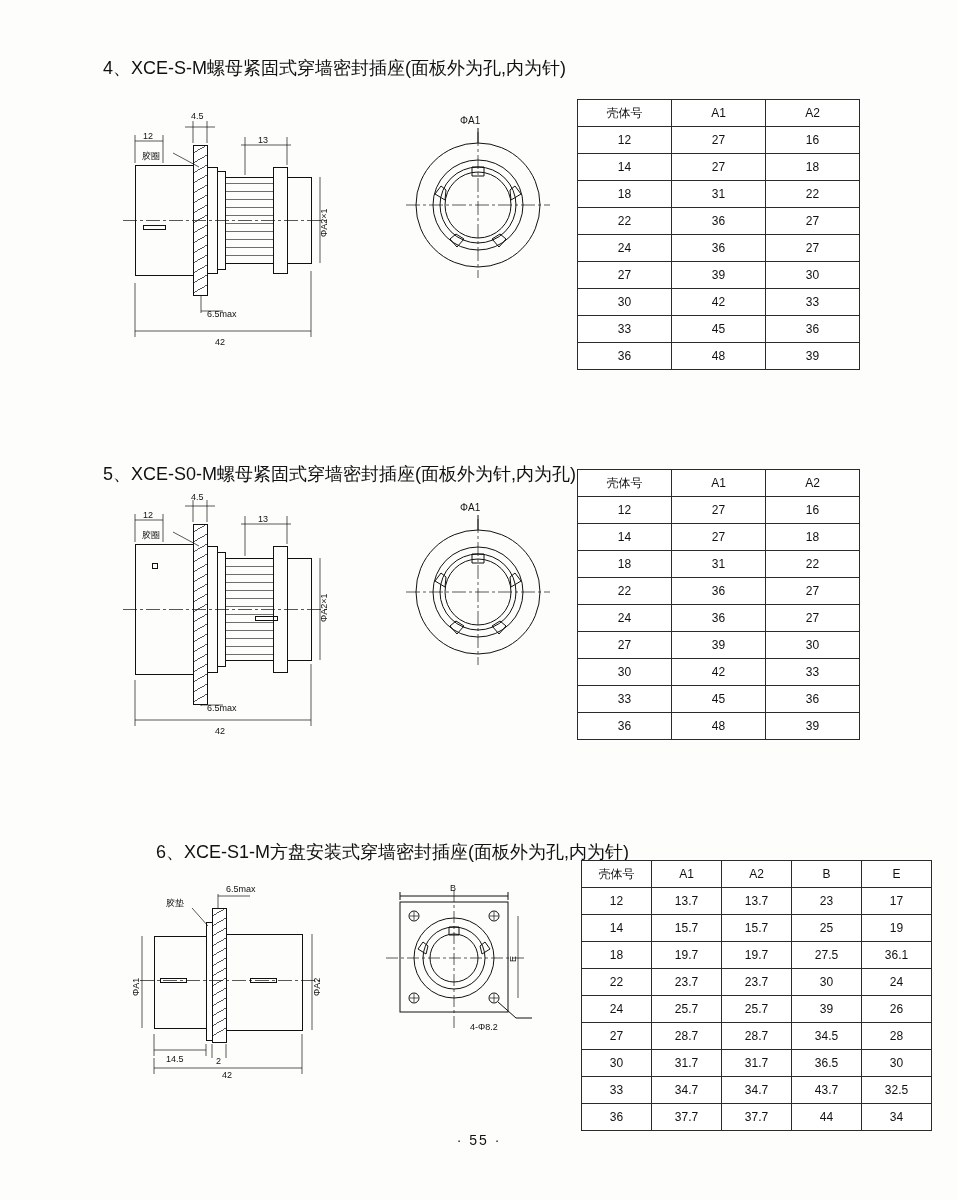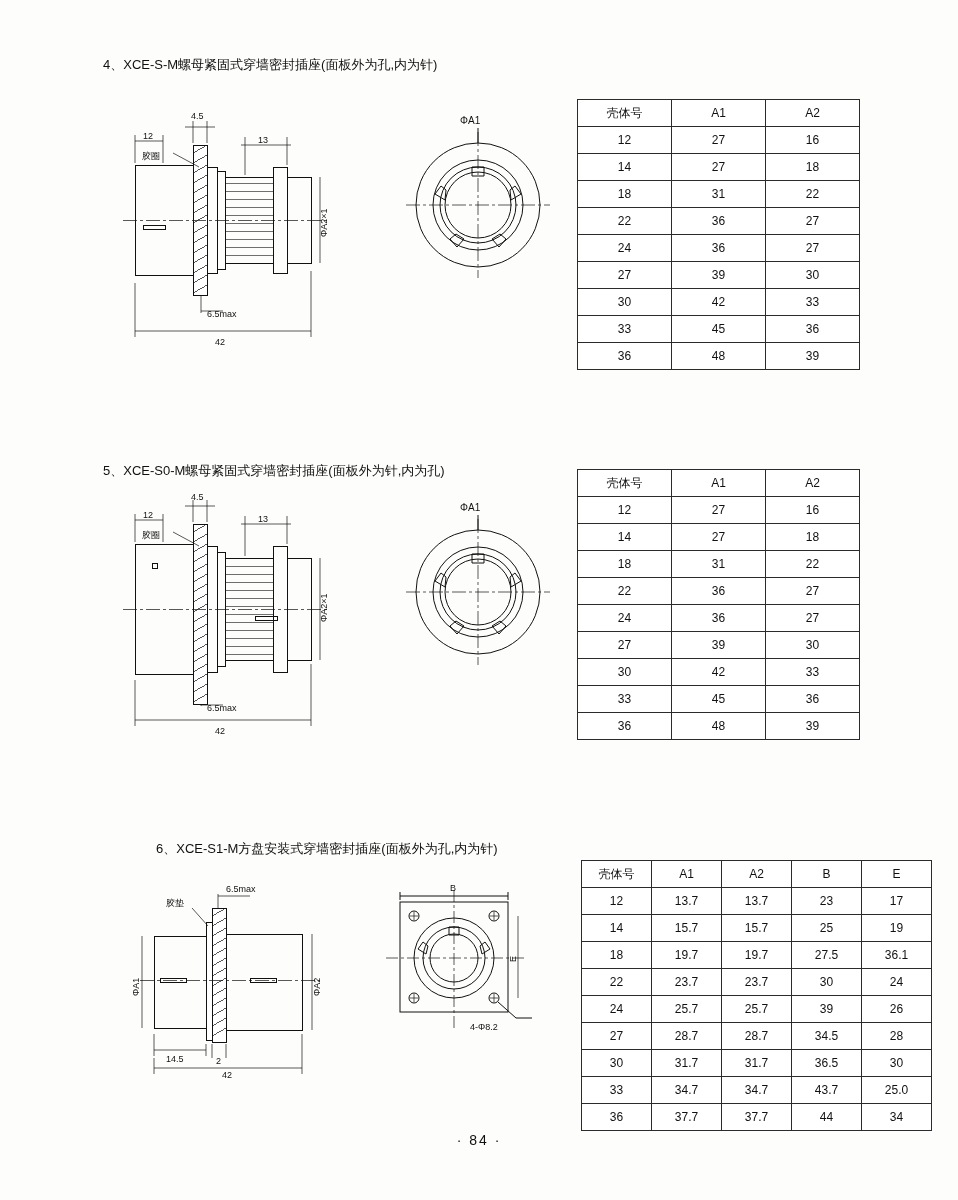--- a/index.html
+++ b/index.html
@@ -24,7 +24,7 @@
   }
   .sec-title {
     position: absolute;
-    font-size: 13px;
+    font-size: 18px;
     color: #111;
     letter-spacing: 0px;
     white-space: nowrap;

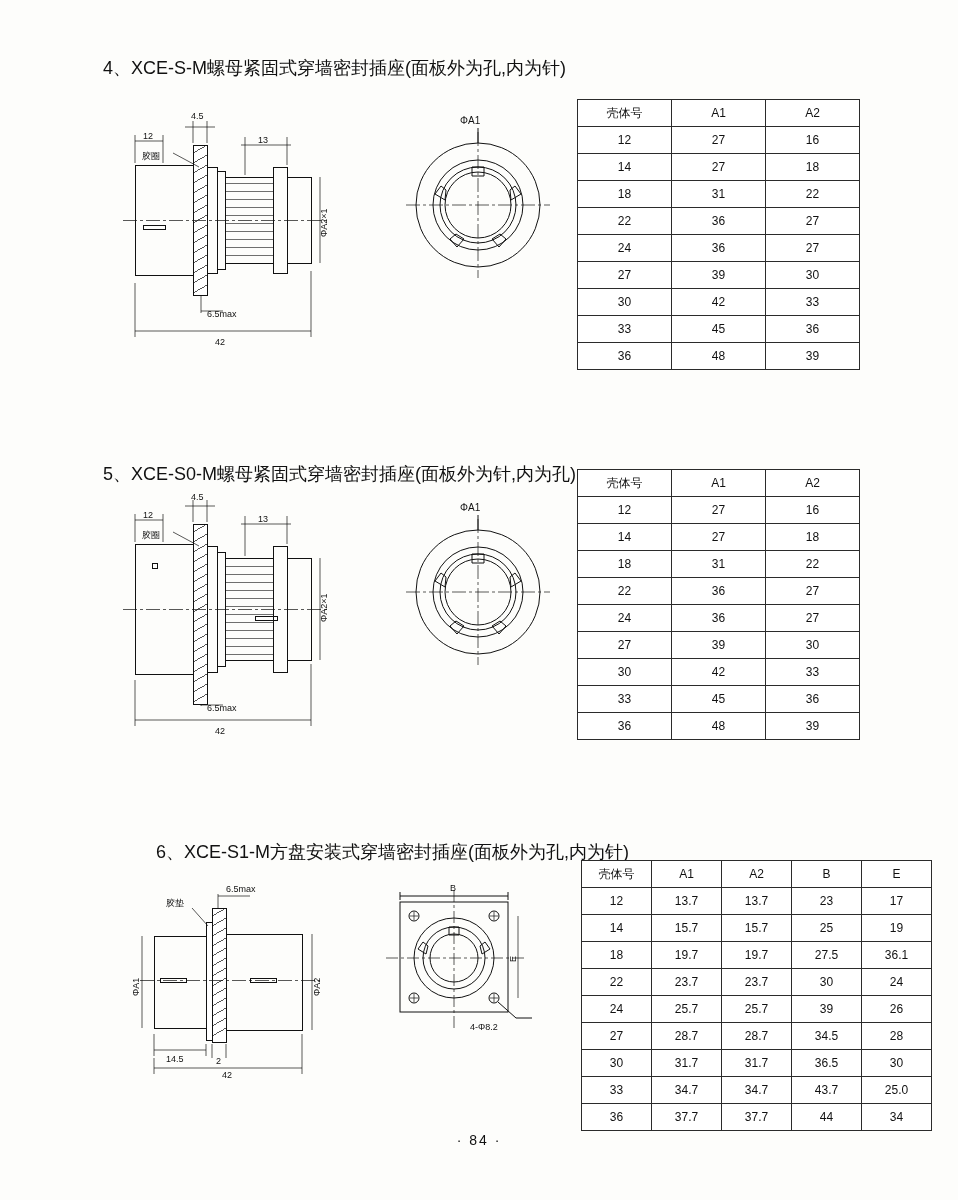--- a/index.html
+++ b/index.html
@@ -589,7 +589,7 @@
           <td>34.7</td>
           <td>34.7</td>
           <td>43.7</td>
-          <td>25.0</td>
+          <td>32.5</td>
         </tr>
         <tr>
           <td>36</td>

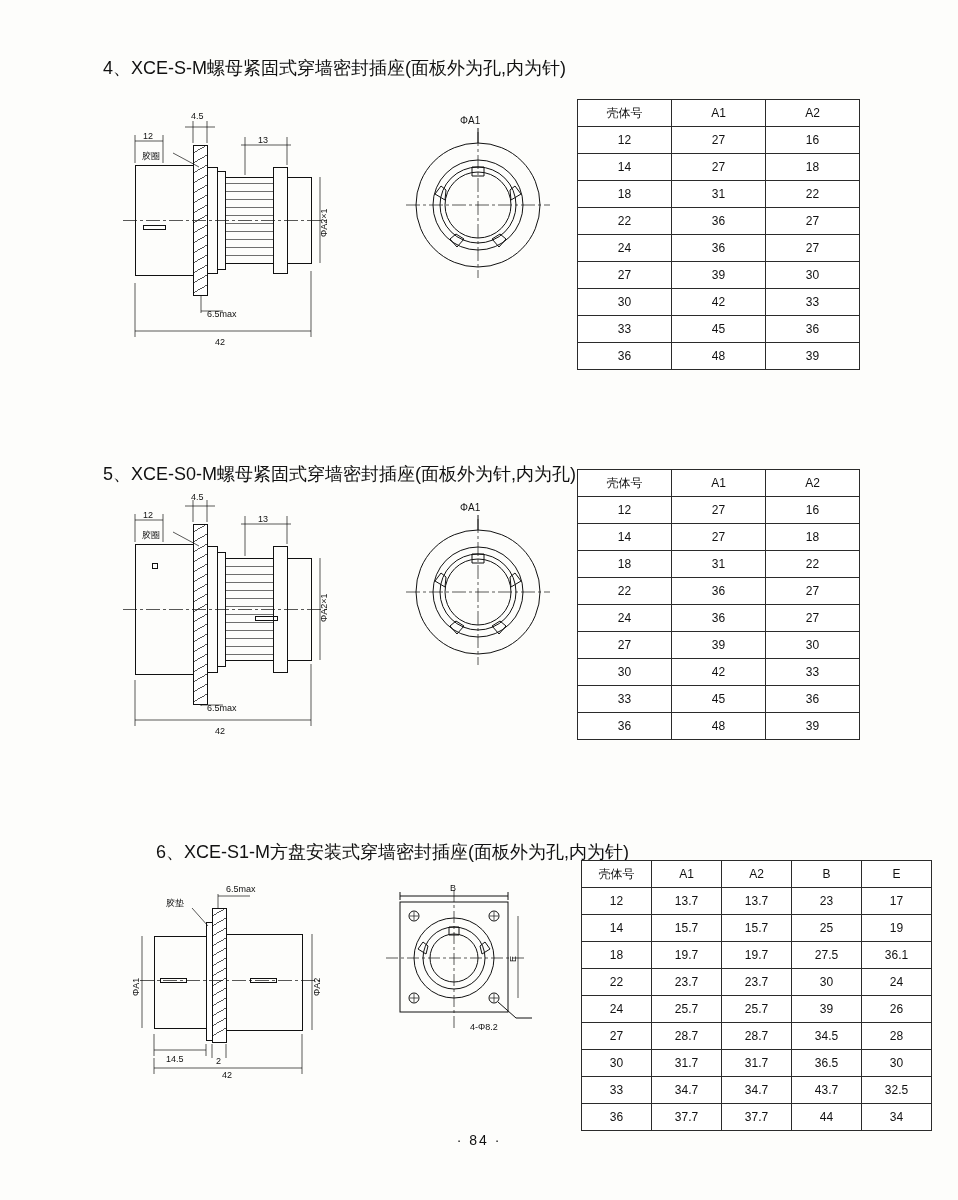--- a/index.html
+++ b/index.html
@@ -602,7 +602,7 @@
     </table>
   </div>
 
-  <div class="pagenum" style="top:1132px;">· 84 ·</div>
+  <div class="pagenum" style="top:1132px;">· 55 ·</div>
 
 </div>
 

